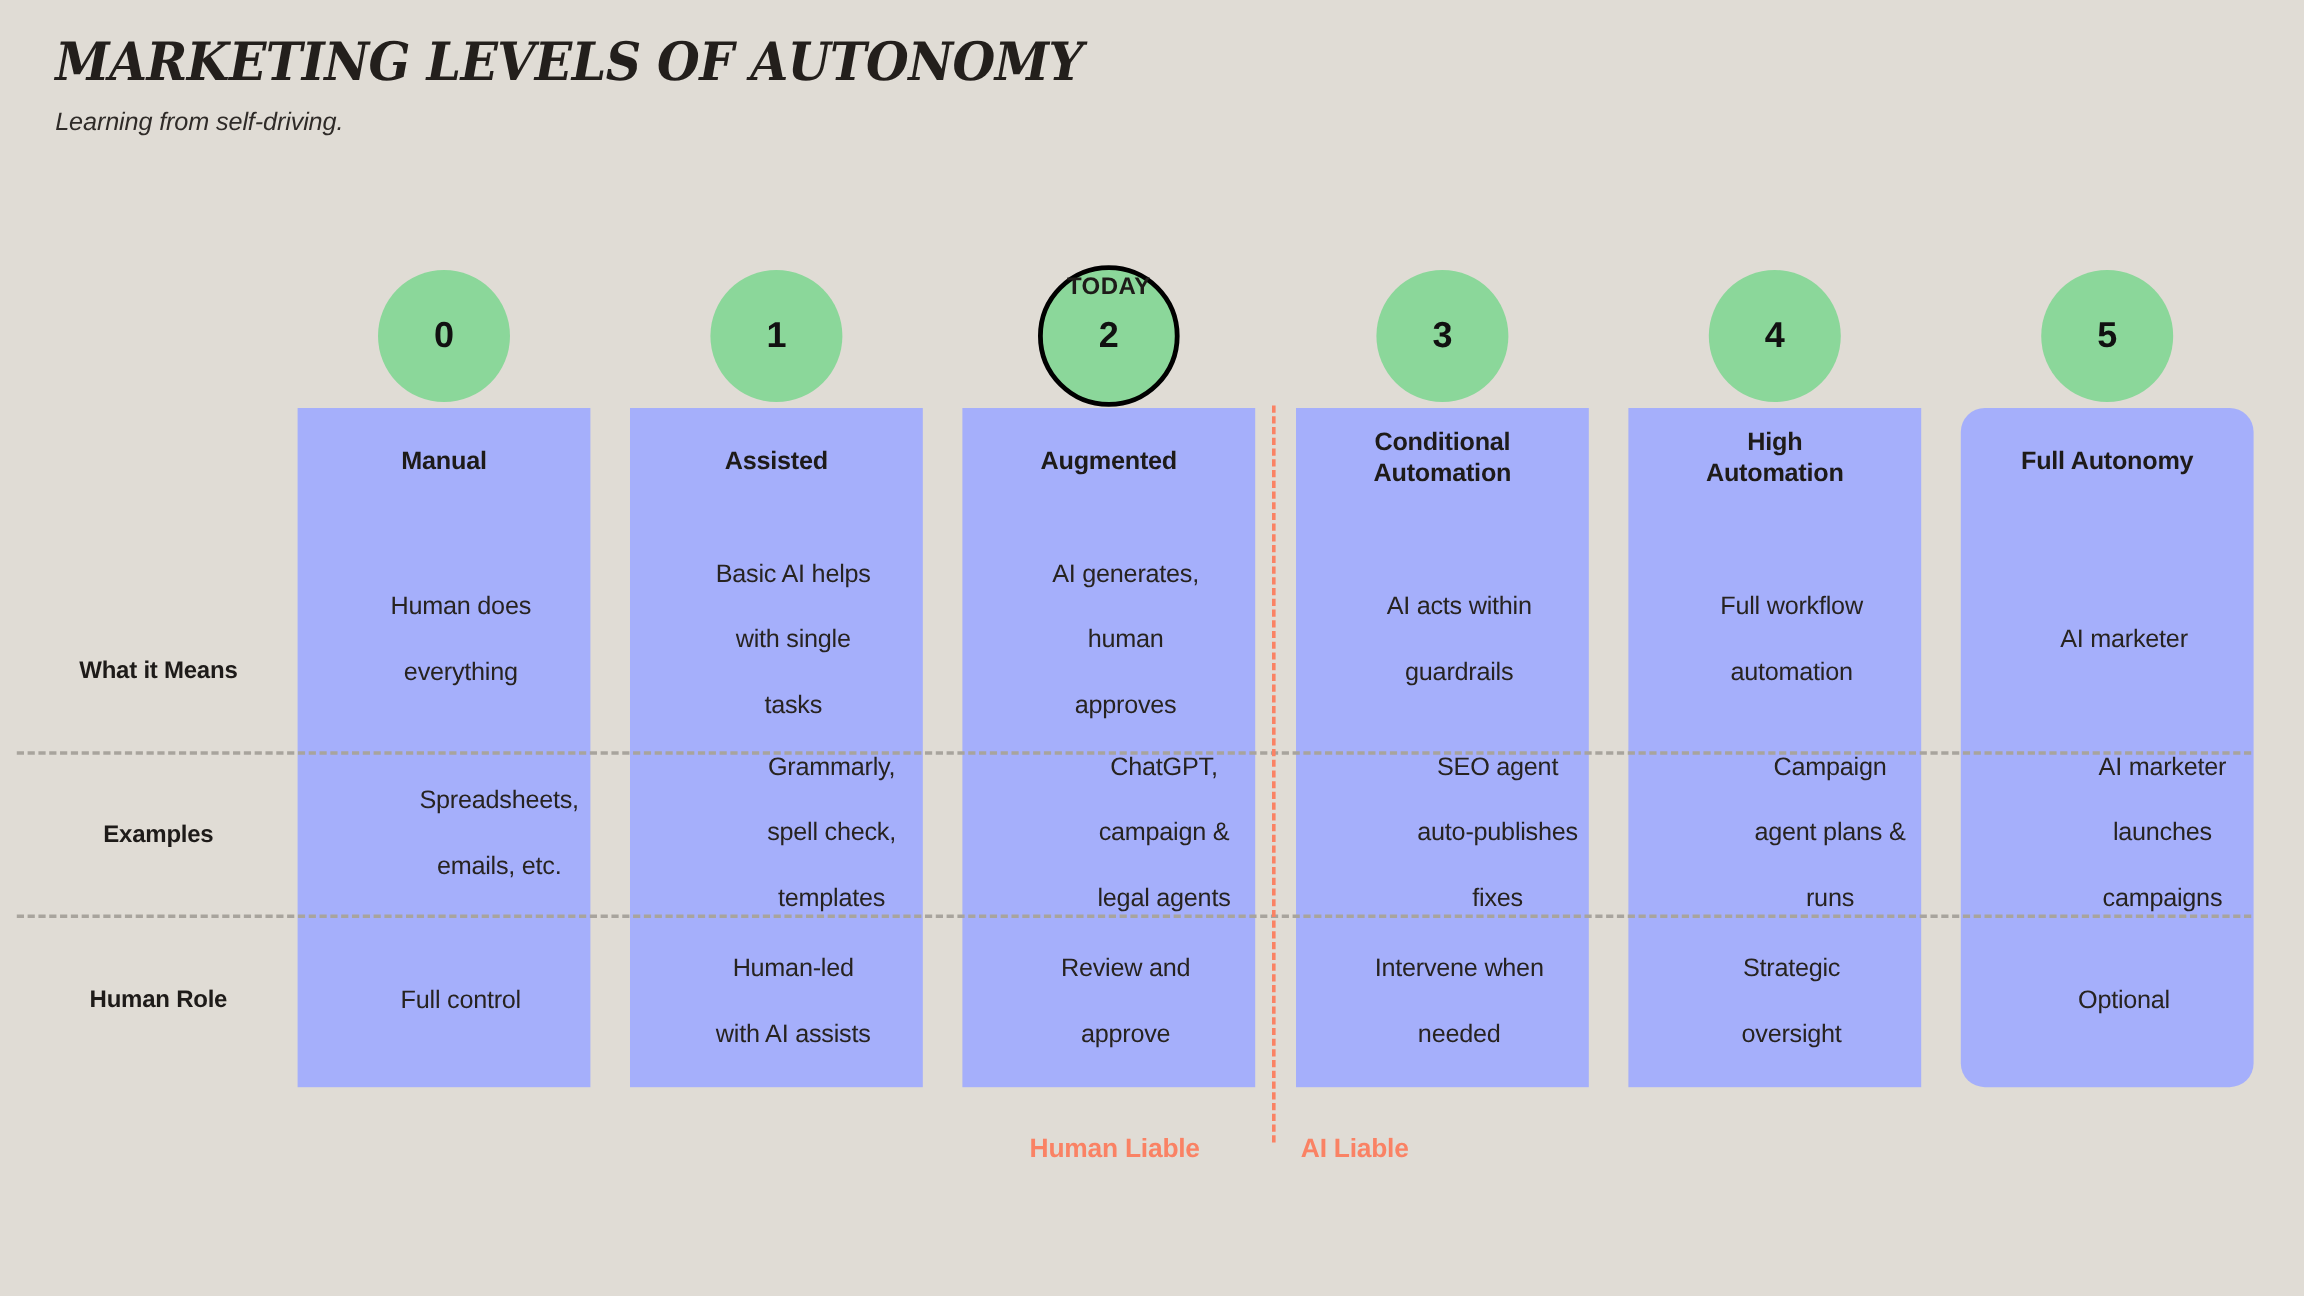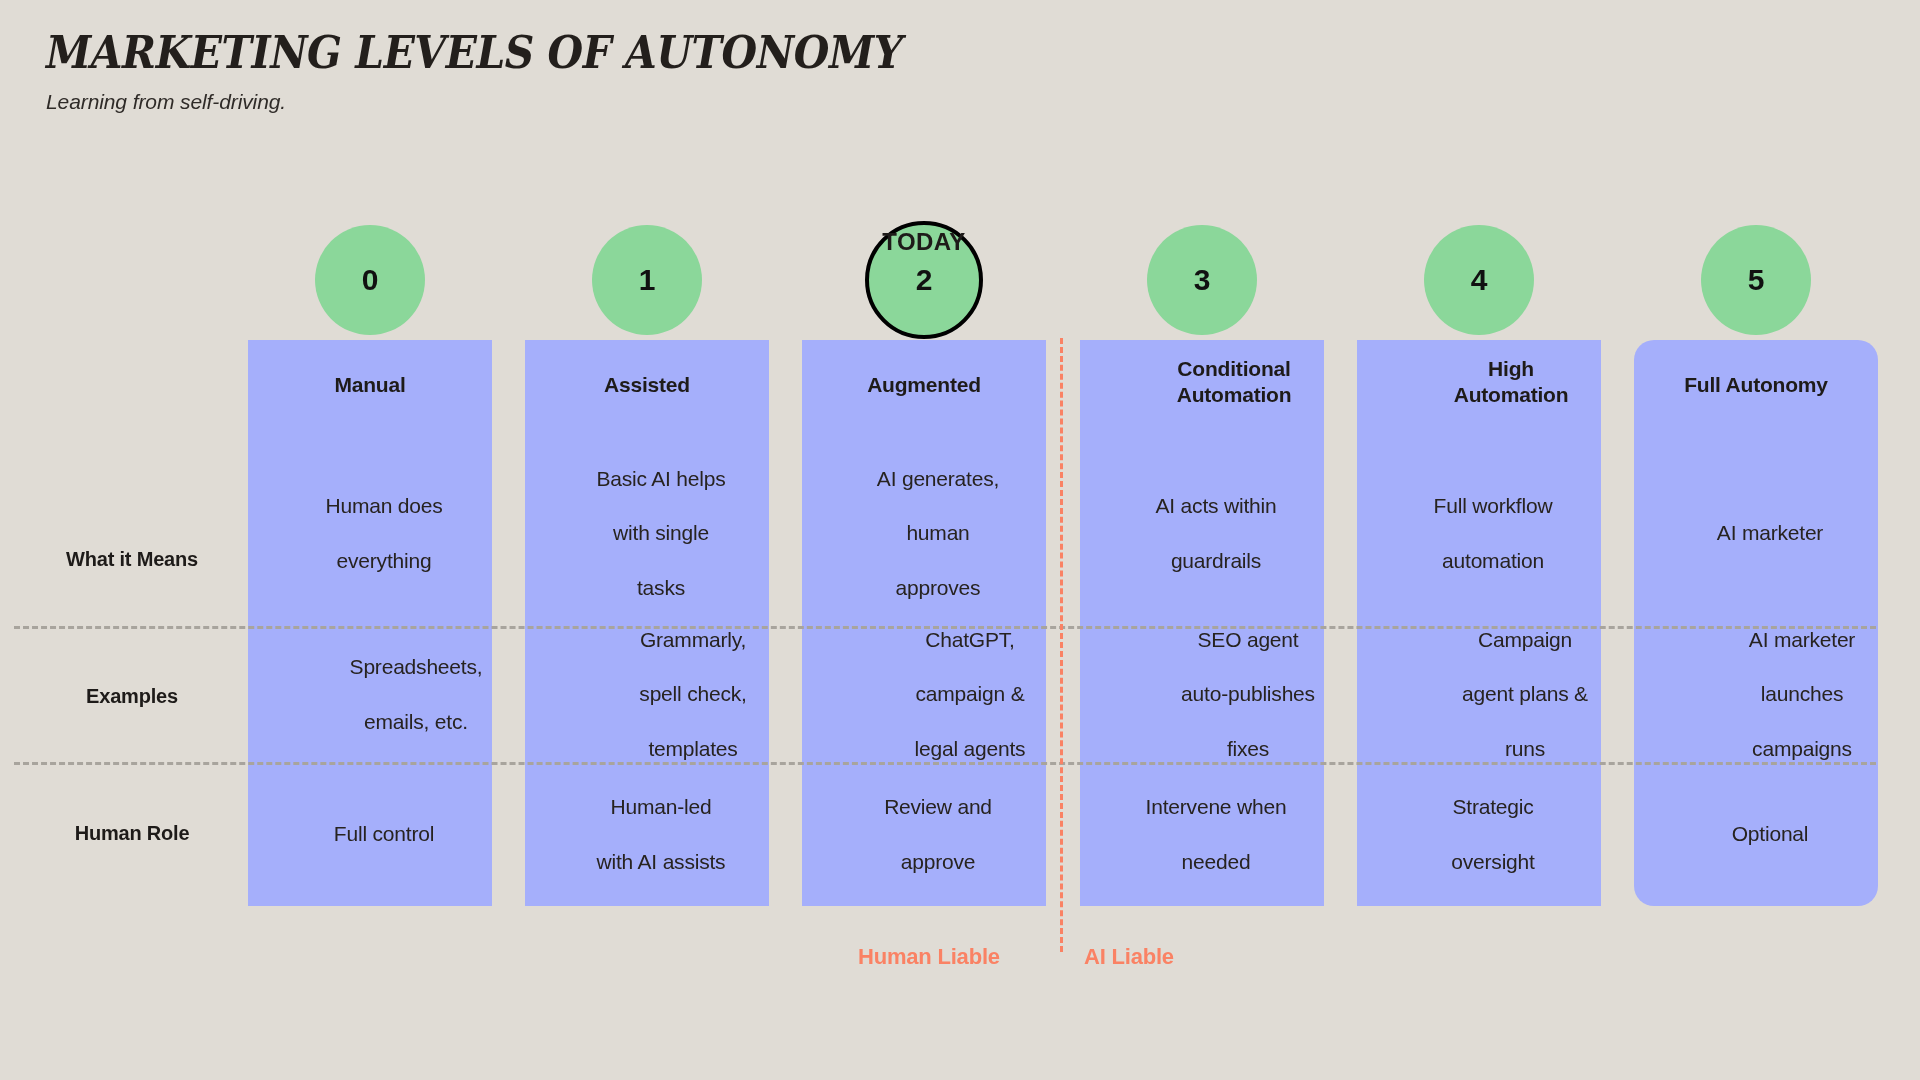--- a/index.html
+++ b/index.html
@@ -183,7 +183,7 @@
     left: 802px;
     width: 244px;
     text-align: center;
-    font-size: 24px;
+    font-size: 20px;
     font-weight: bold;
     letter-spacing: 0.4px;
     color: #1e1b19;

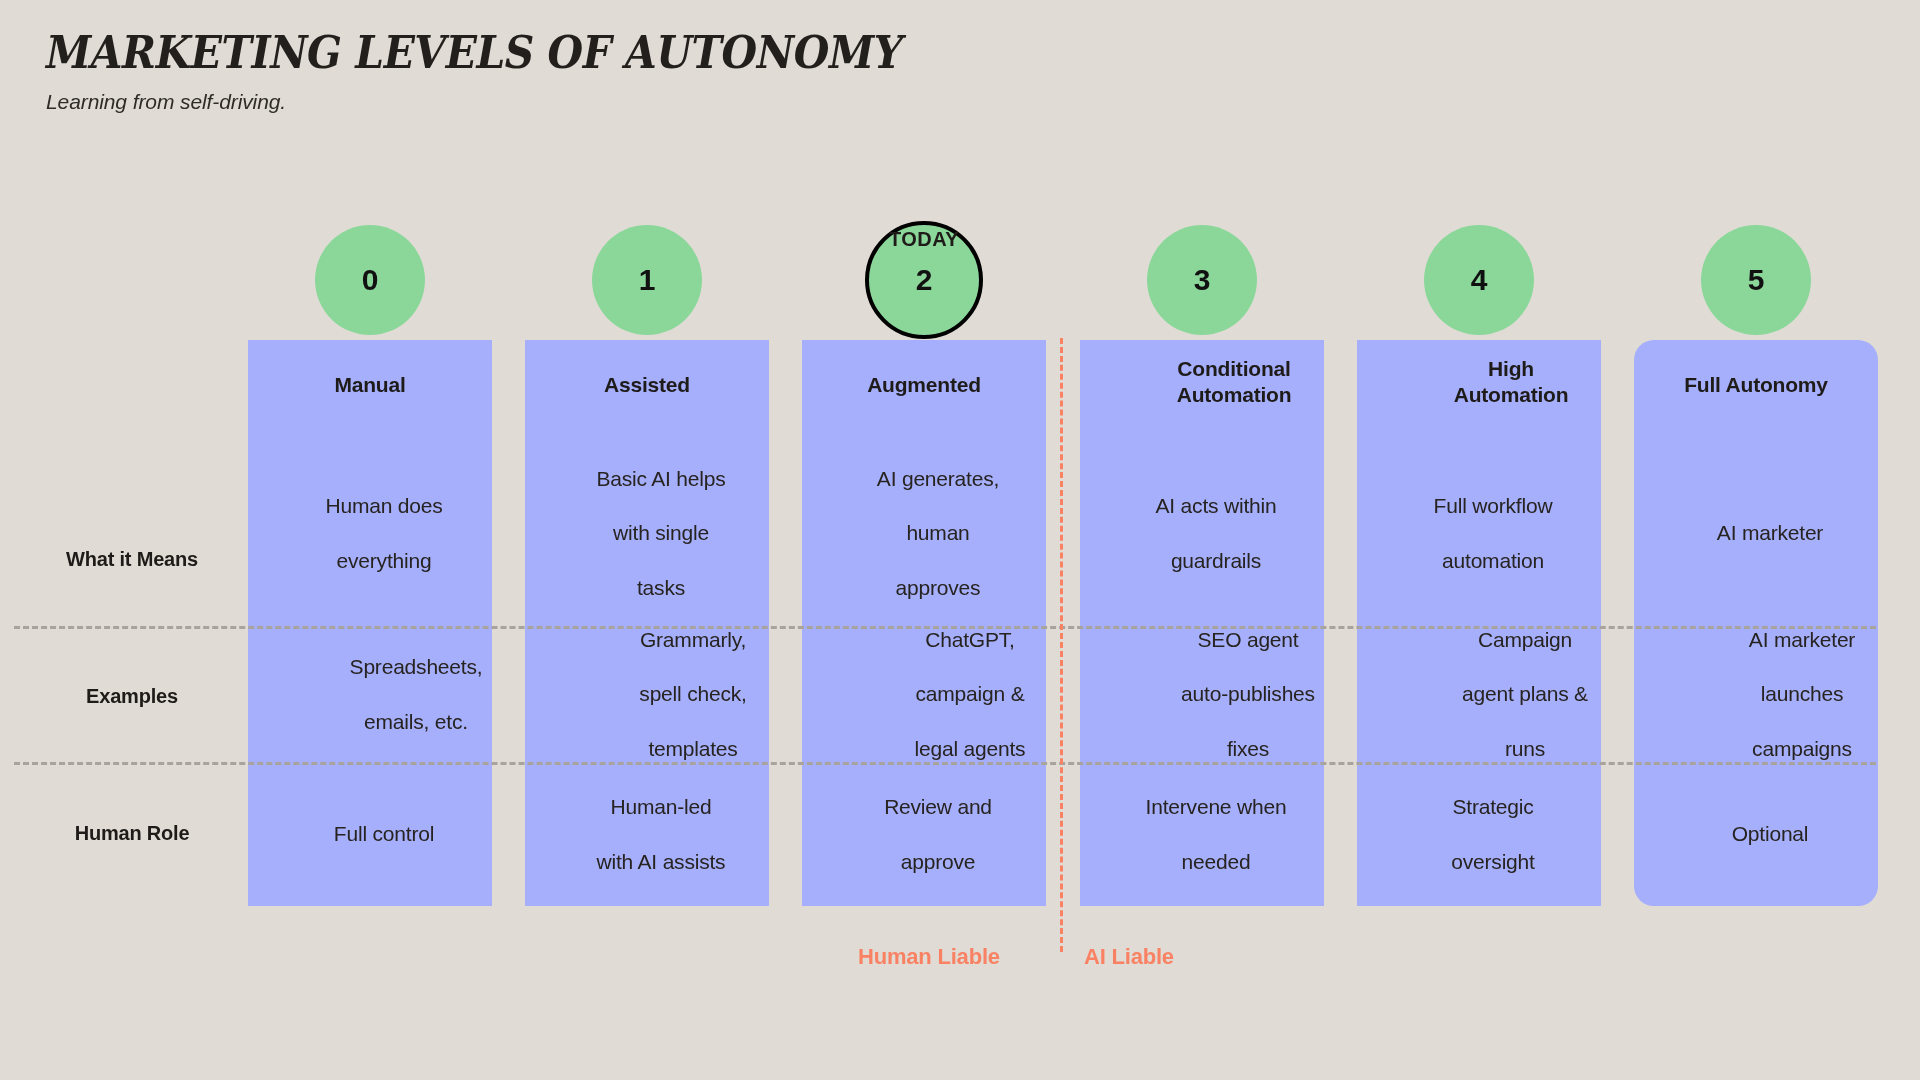--- a/index.html
+++ b/index.html
@@ -107,7 +107,7 @@
     color: #1e1b19;
     letter-spacing: -0.2px;
   }
-  .col-title.two-line { top: 16px; padding-left: 32px; }
+  .col-title.two-line { top: 16px; }
   .col-title.one-line { top: 32px; }
 
   .cell {

